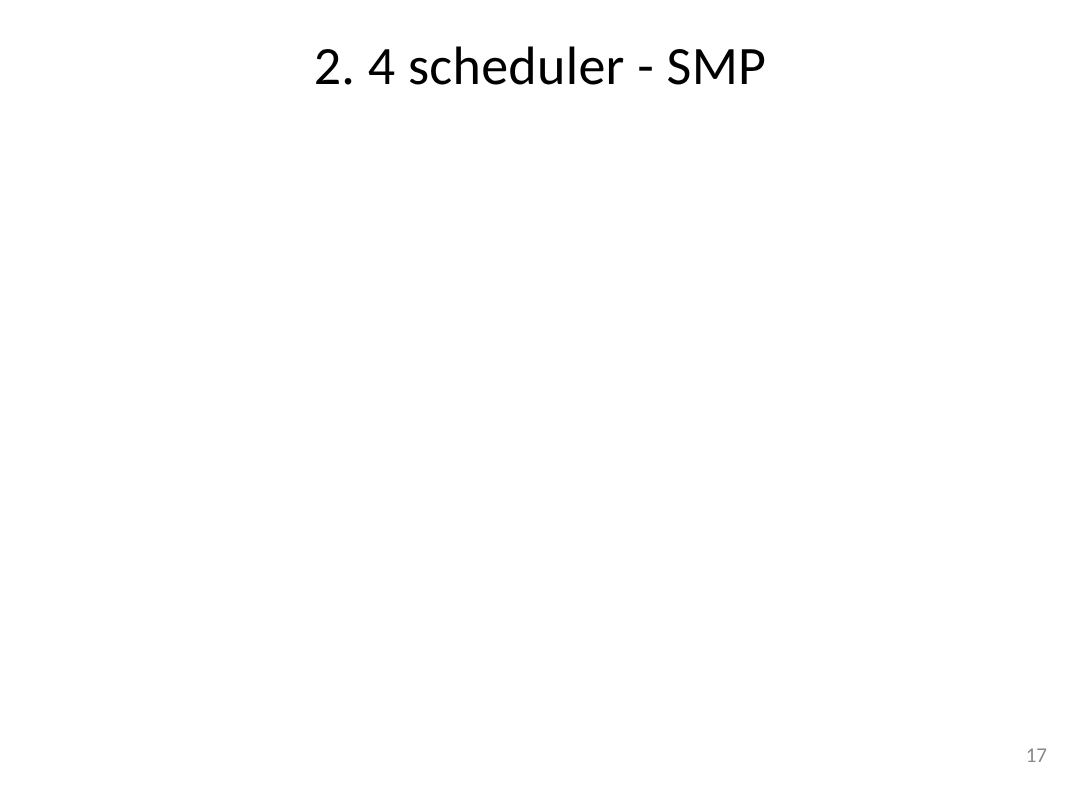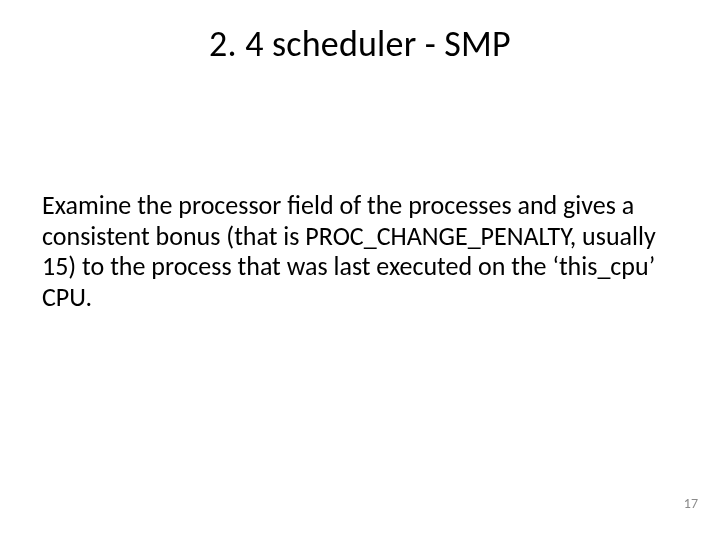--- a/index.html
+++ b/index.html
@@ -52,7 +52,6 @@
 <div class="slide">
   <div class="title">2. 4 scheduler - SMP</div>
 
-  <div class="body">Examine the processor field of the processes and gives a consistent bonus (that is PROC_CHANGE_PENALTY, usually 15) to the process that was last executed on the ‘this_cpu’ CPU.</div>
 
   <div class="pagenum">17</div>
 </div>

